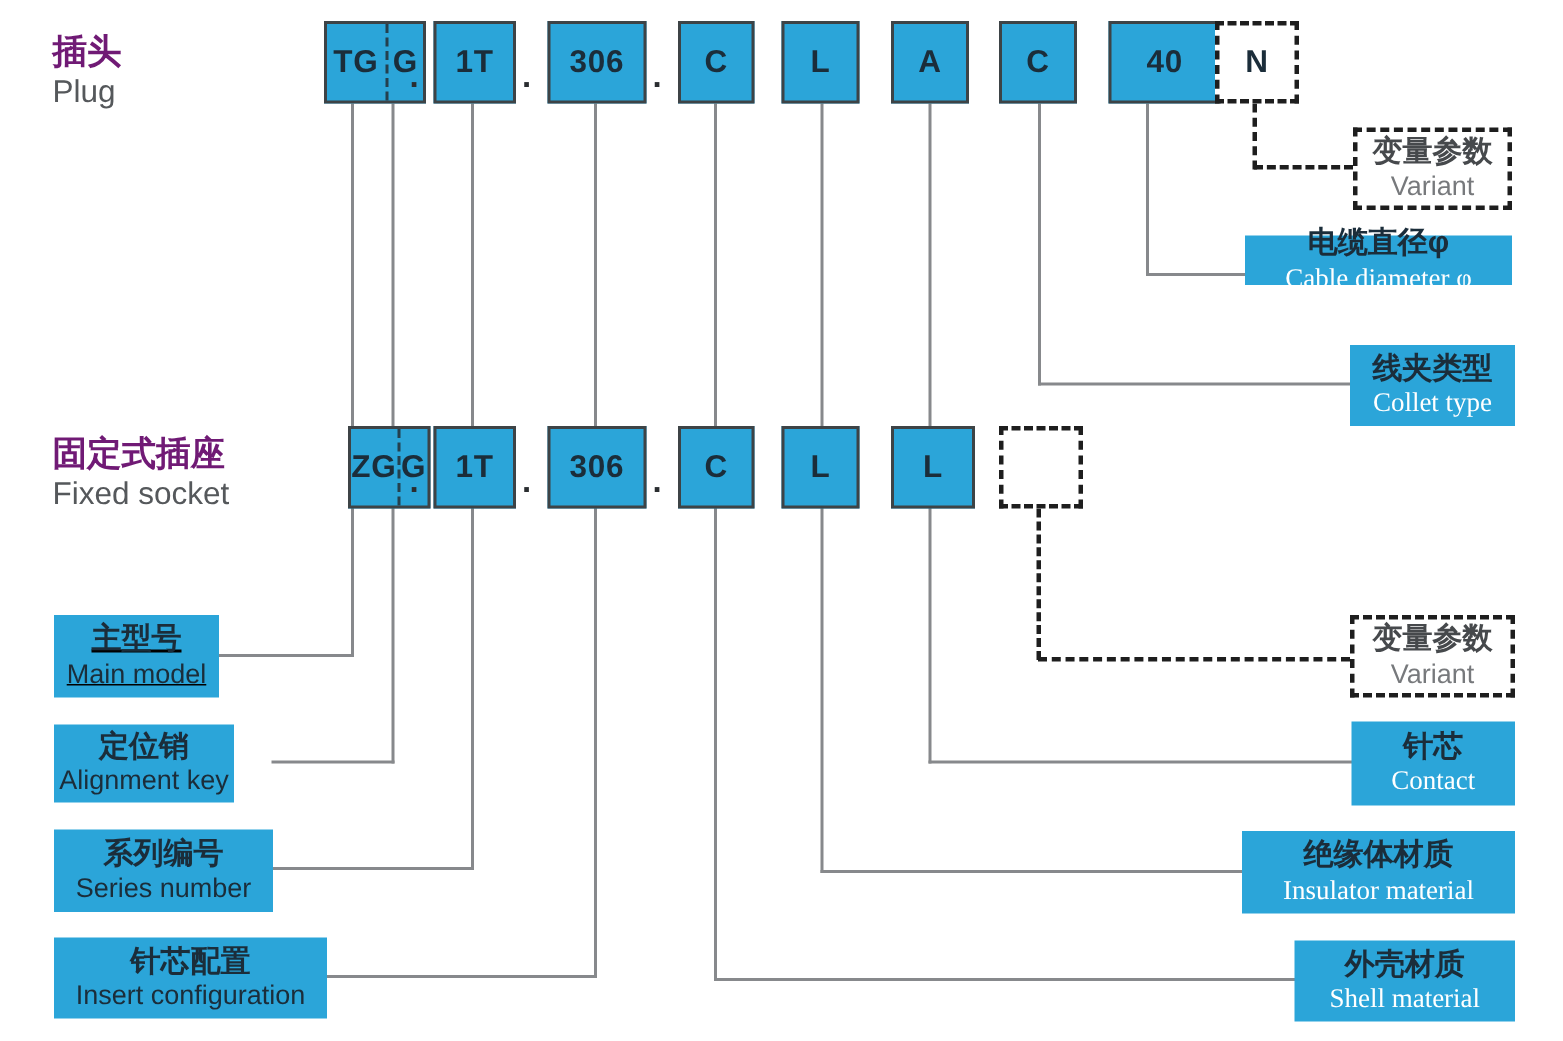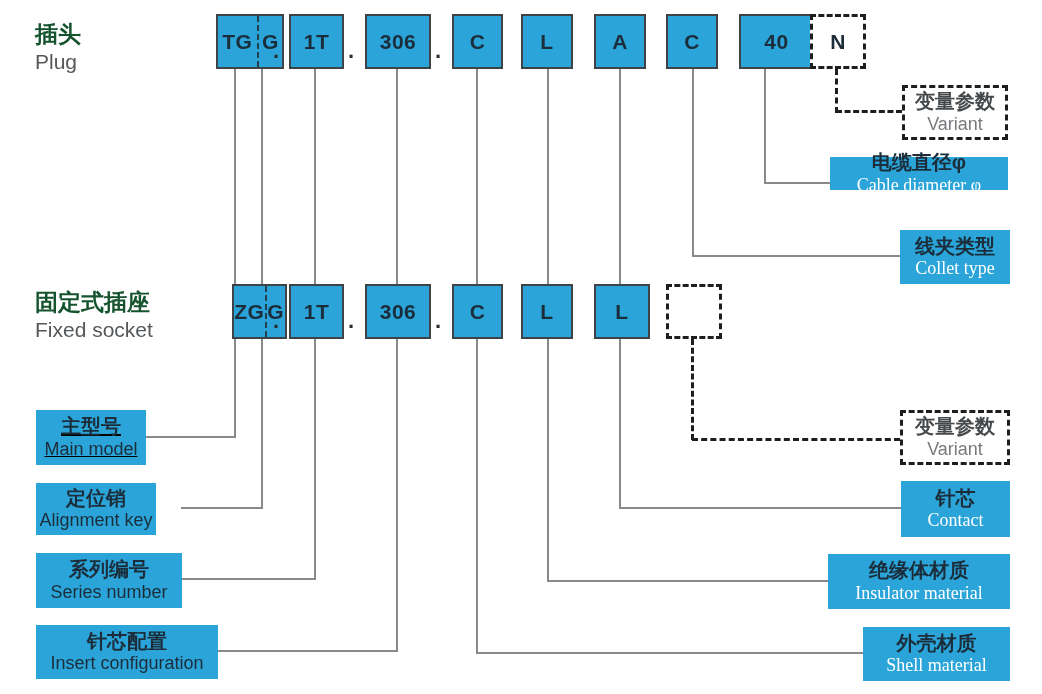--- a/index.html
+++ b/index.html
@@ -41,7 +41,7 @@
   .label.variantbox .en{color:#77797c;}
   
   .header{position:absolute;line-height:1.25;z-index:3;}
-  .header .cn{font-weight:bold;font-size:23px;color:#14532d;white-space:nowrap;}
+  .header .cn{font-weight:bold;font-size:23px;color:#701a75;white-space:nowrap;}
   .header .en{font-size:21px;color:#55585b;white-space:nowrap;}
 </style>
 </head>

